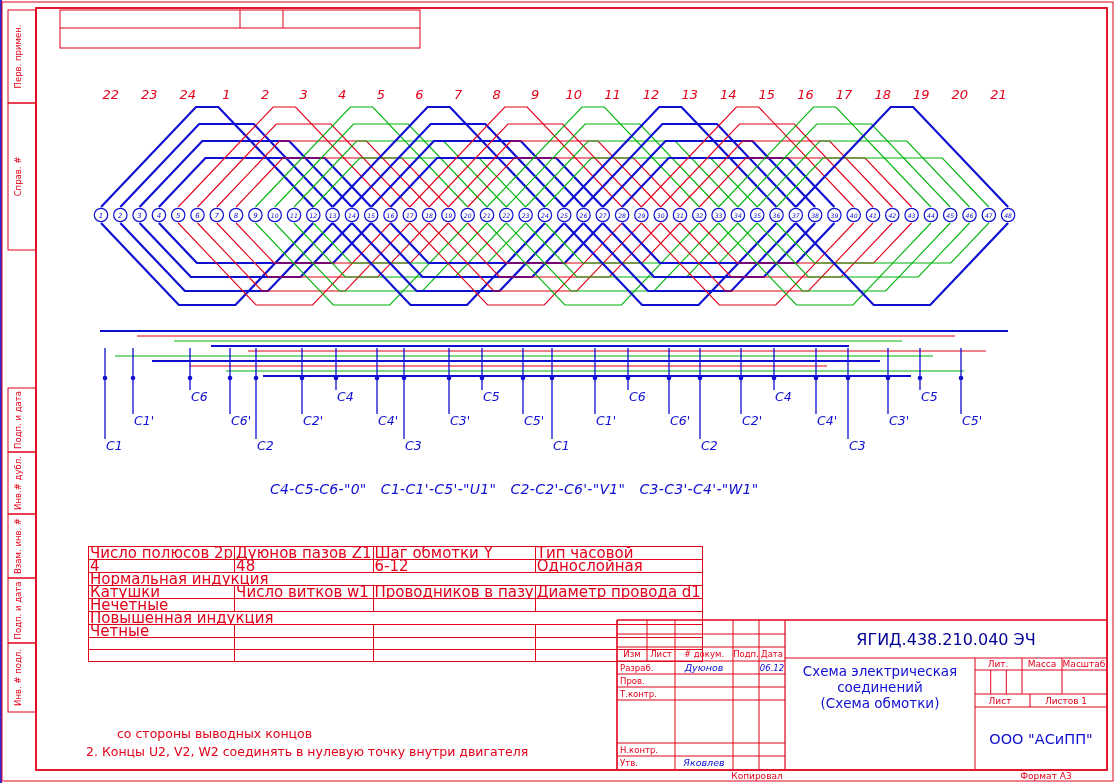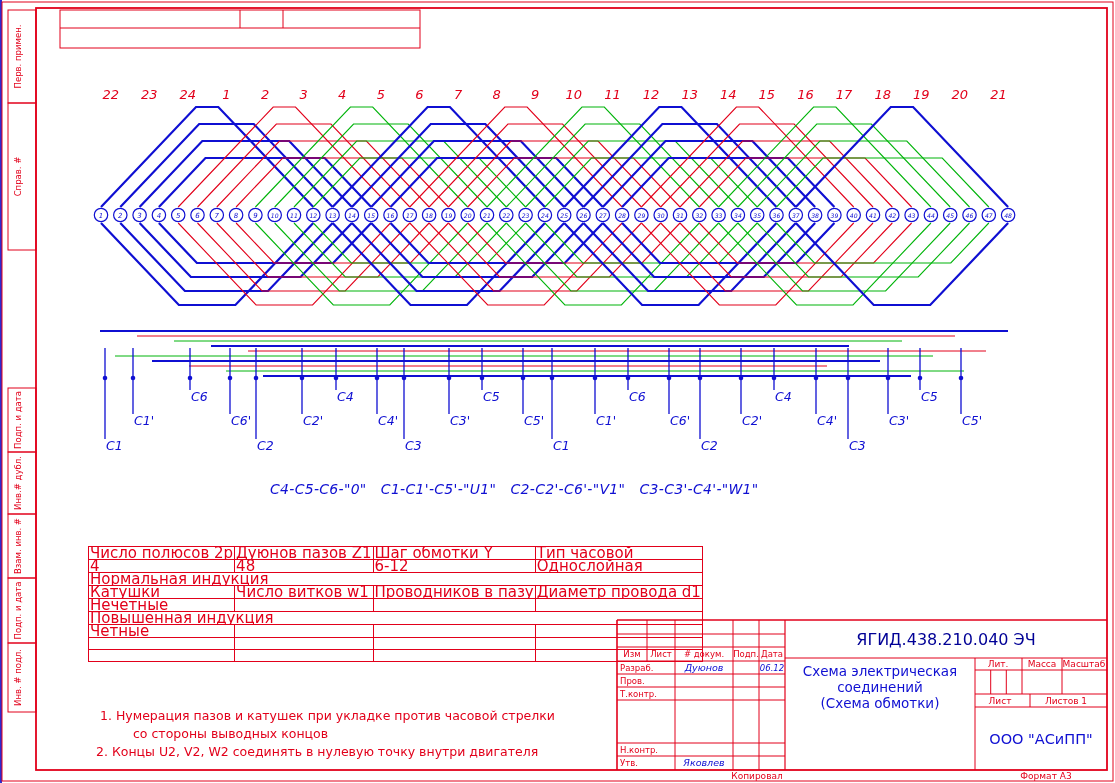--- a/index.html
+++ b/index.html
@@ -435,7 +435,6 @@
         </tbody>
       </table>
     </div>
-  <div id="note1" class="overlay note">1. Нумерация пазов и катушек при укладке против часовой стрелки</div>
   <div id="note1b" class="overlay note">со стороны выводных концов</div>
   <div id="note2" class="overlay note">2. Концы U2, V2, W2 соединять в нулевую точку внутри двигателя</div>
 </div>

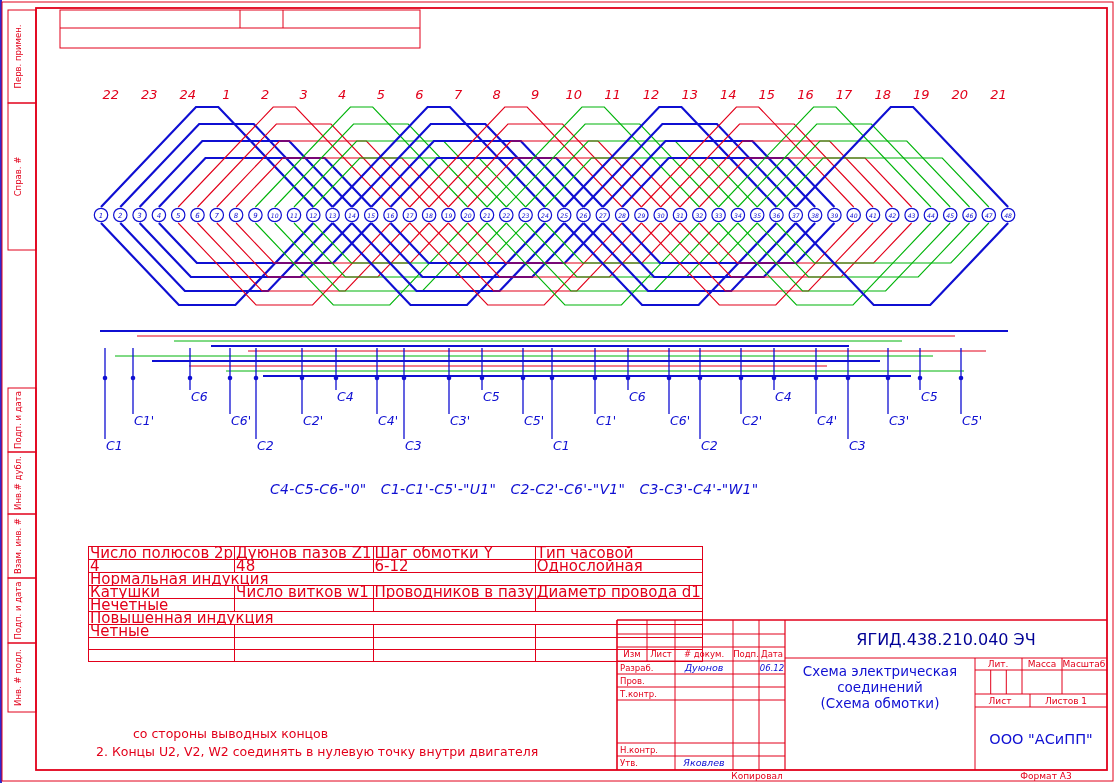--- a/index.html
+++ b/index.html
@@ -18,7 +18,7 @@
                   overflow:hidden;white-space:nowrap}
   .note{color:var(--red);font-size:12.5px;white-space:nowrap}
   #note1{left:100px;top:708px}
-  #note1b{left:133px;top:726px}
+  #note1b{left:117px;top:726px}
   #note2{left:96px;top:744px}
 </style>
 </head>

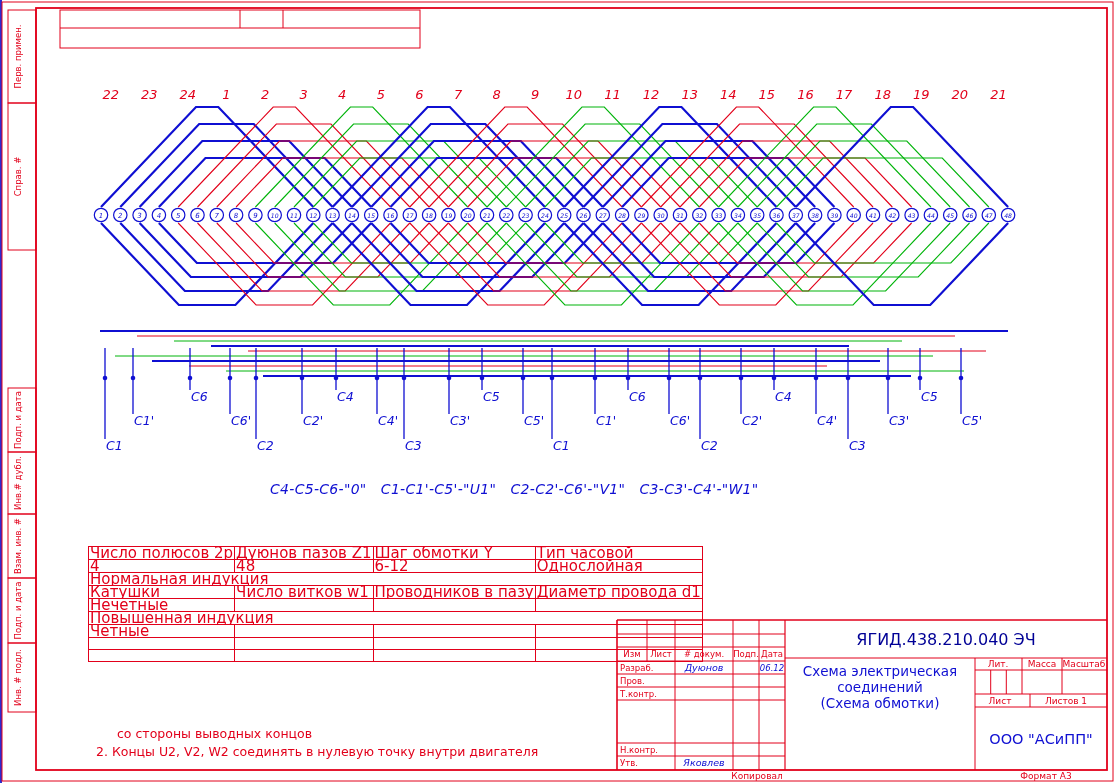--- a/index.html
+++ b/index.html
@@ -19,7 +19,7 @@
   .note{color:var(--red);font-size:12.5px;white-space:nowrap}
   #note1{left:100px;top:708px}
   #note1b{left:117px;top:726px}
-  #note2{left:96px;top:744px}
+  #note2{left:86px;top:744px}
 </style>
 </head>
 <body>

